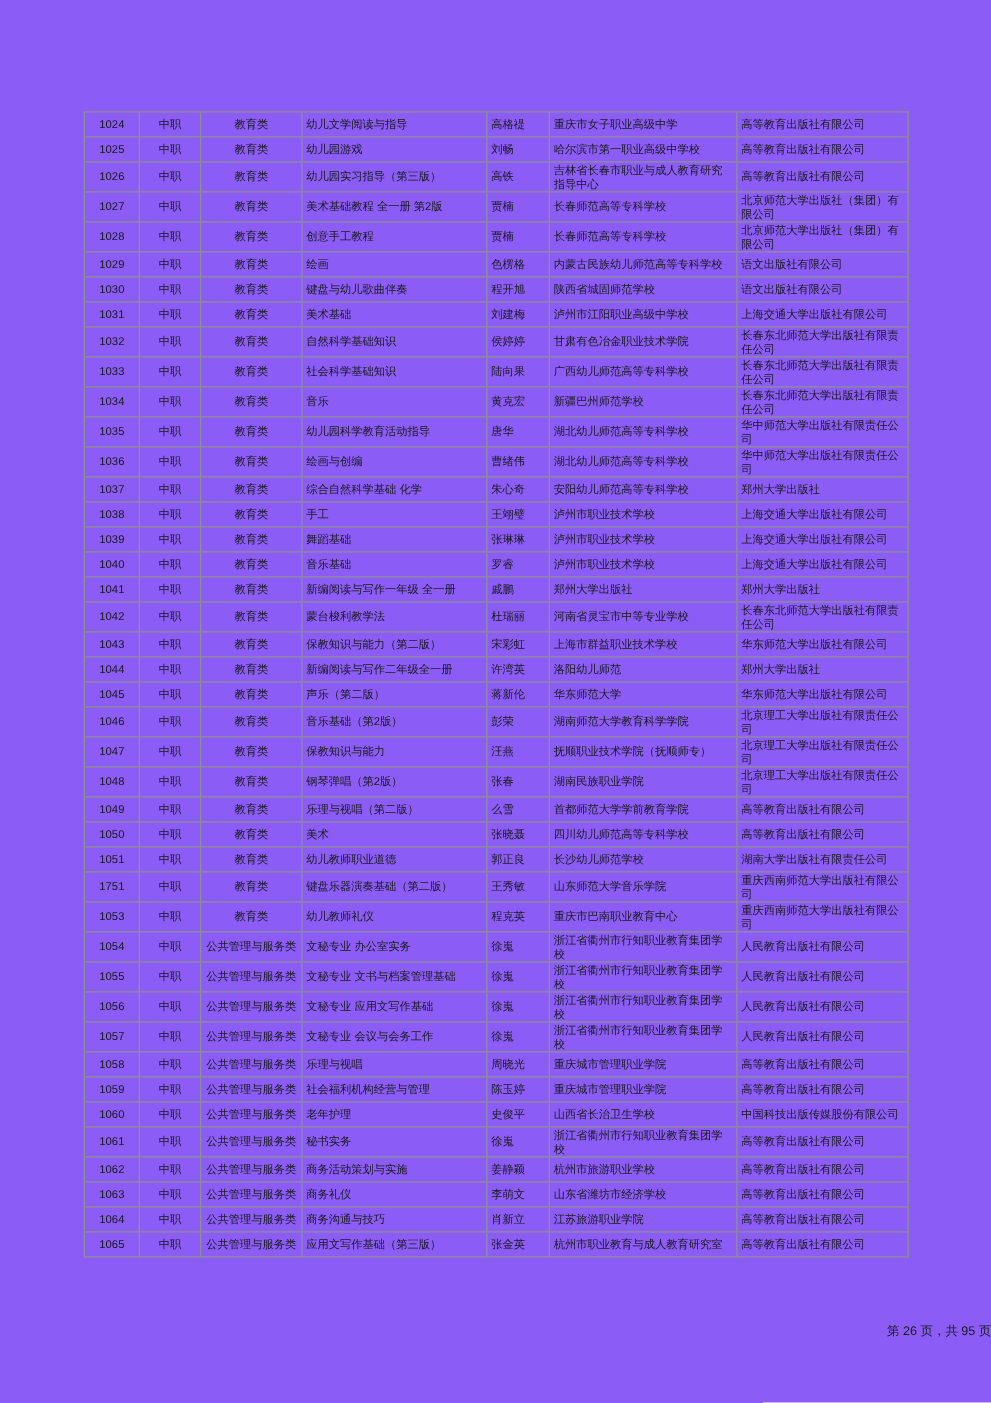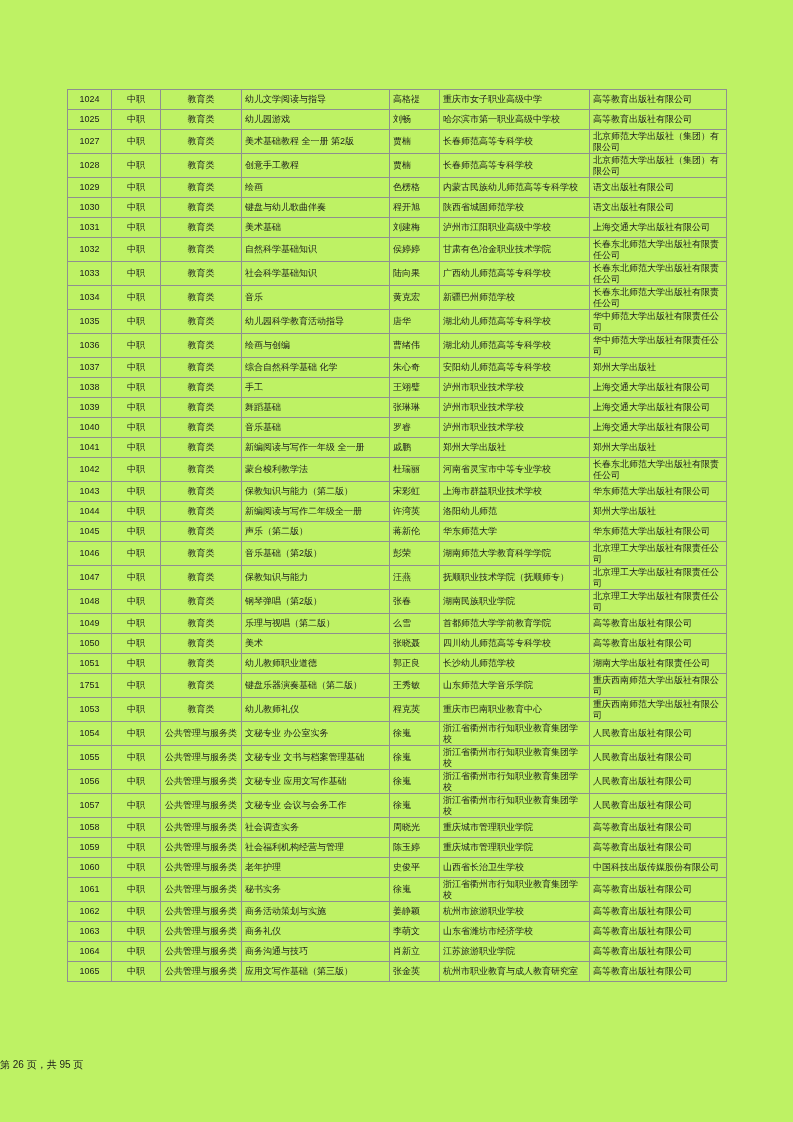--- a/index.html
+++ b/index.html
@@ -6,7 +6,7 @@
   .page{
     position:relative;
     width:793px;height:1122px;
-    background:#bef264;
+    background:#8b5cf6;
     font-family:"Liberation Sans","DejaVu Sans",sans-serif;
     color:#1a1a1a;
     overflow:hidden;

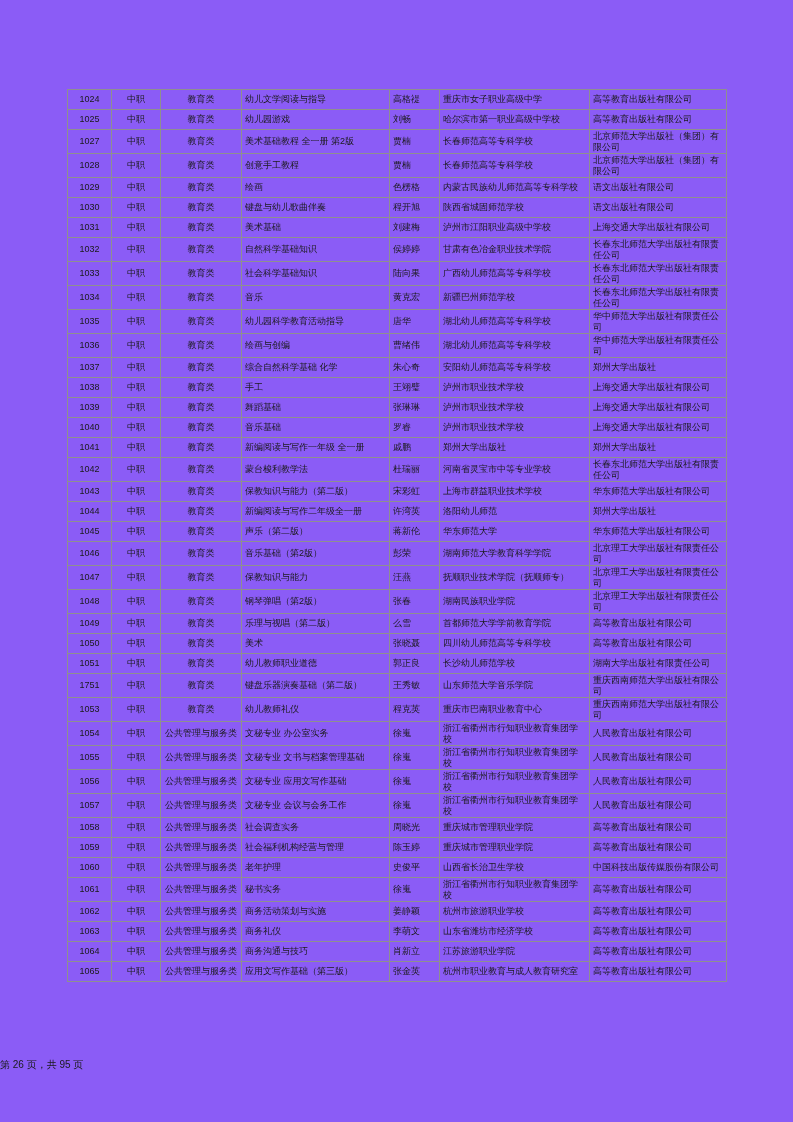--- a/index.html
+++ b/index.html
@@ -74,6 +74,15 @@
           <td class="col-publisher">高等教育出版社有限公司</td>
         </tr>
         <tr>
+          <td class="col-id">1026</td>
+          <td class="col-level">中职</td>
+          <td class="col-category">教育类</td>
+          <td class="col-title">幼儿园实习指导（第三版）</td>
+          <td class="col-author">高铁</td>
+          <td class="col-school">吉林省长春市职业与成人教育研究指导中心</td>
+          <td class="col-publisher">高等教育出版社有限公司</td>
+        </tr>
+        <tr>
           <td class="col-id">1027</td>
           <td class="col-level">中职</td>
           <td class="col-category">教育类</td>

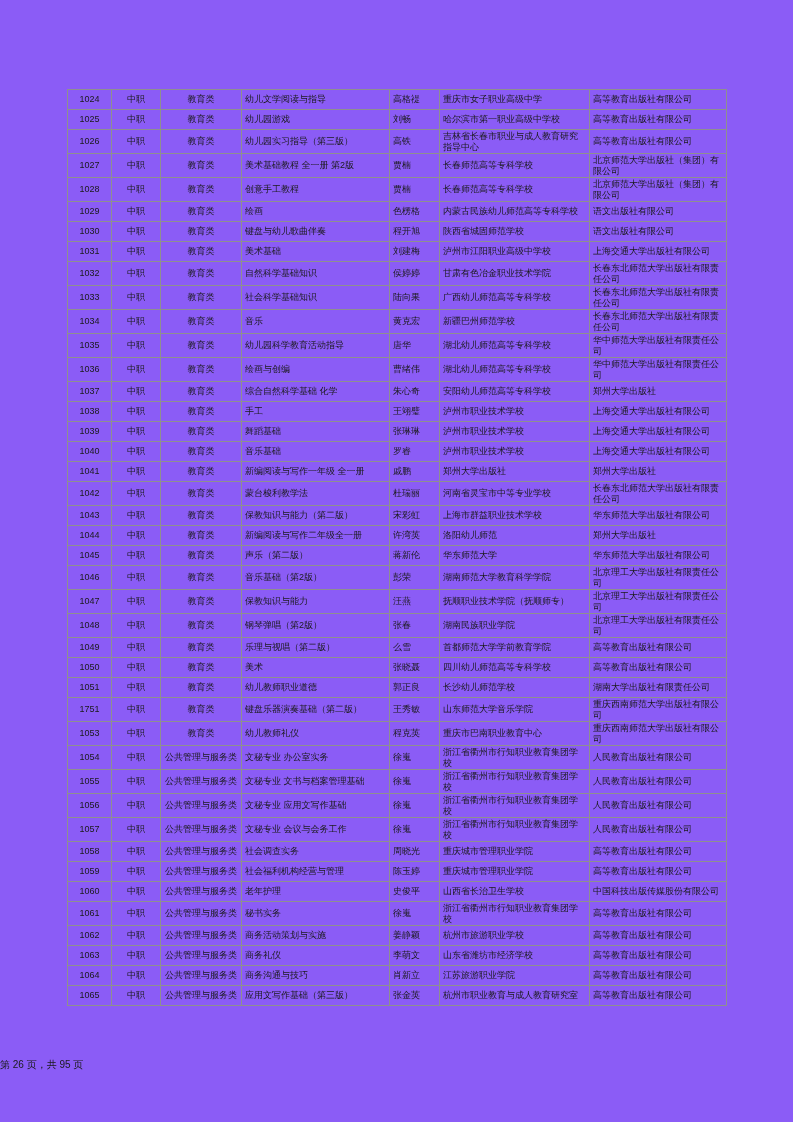--- a/index.html
+++ b/index.html
@@ -365,7 +365,7 @@
           <td class="col-id">1058</td>
           <td class="col-level">中职</td>
           <td class="col-category">公共管理与服务类</td>
-          <td class="col-title">社会调查实务</td>
+          <td class="col-title">乐理与视唱</td>
           <td class="col-author">周晓光</td>
           <td class="col-school">重庆城市管理职业学院</td>
           <td class="col-publisher">高等教育出版社有限公司</td>

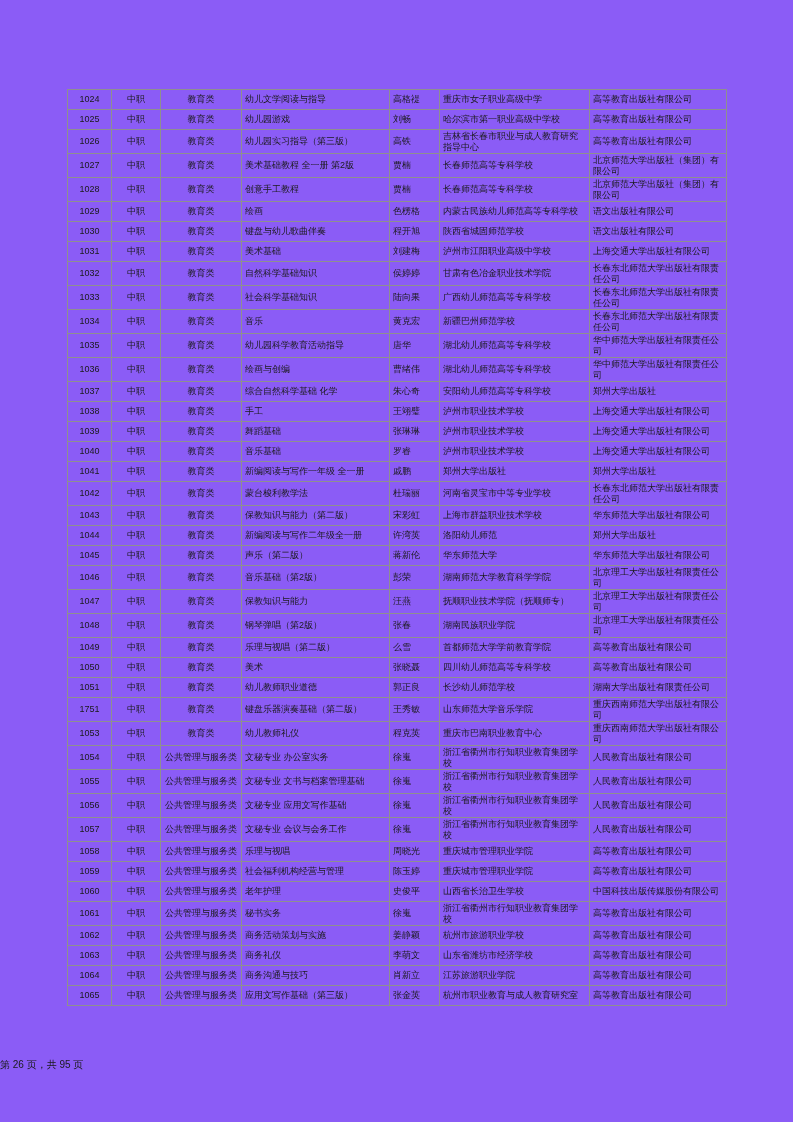--- a/index.html
+++ b/index.html
@@ -34,7 +34,7 @@
     position:absolute;
     left:0; top:1058px;
     width:100%;
-    text-align:left;
+    text-align:right;
     font-size:10px;
     color:#1a1a1a;
   }

